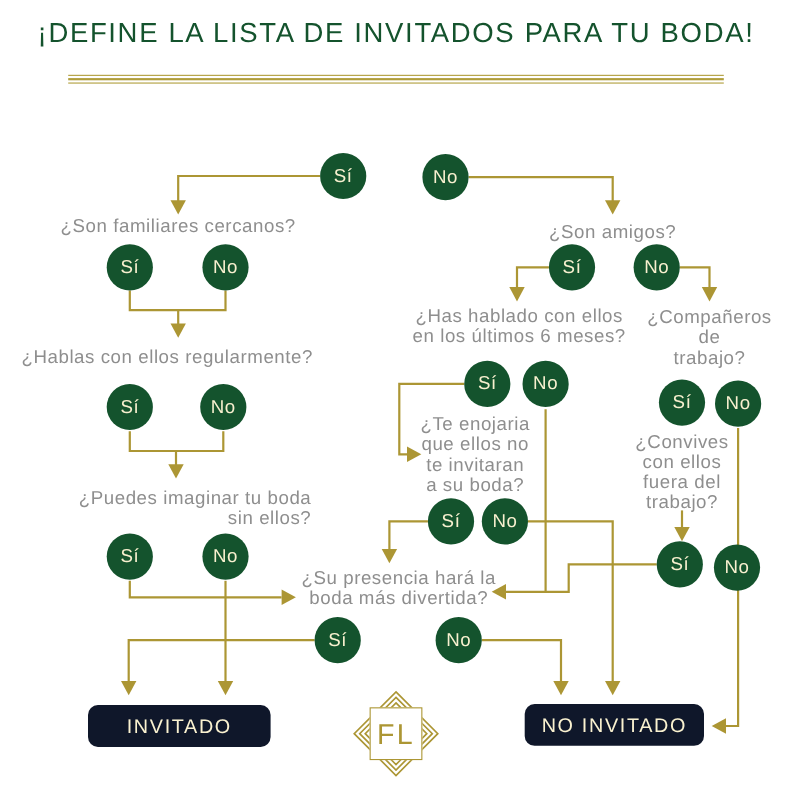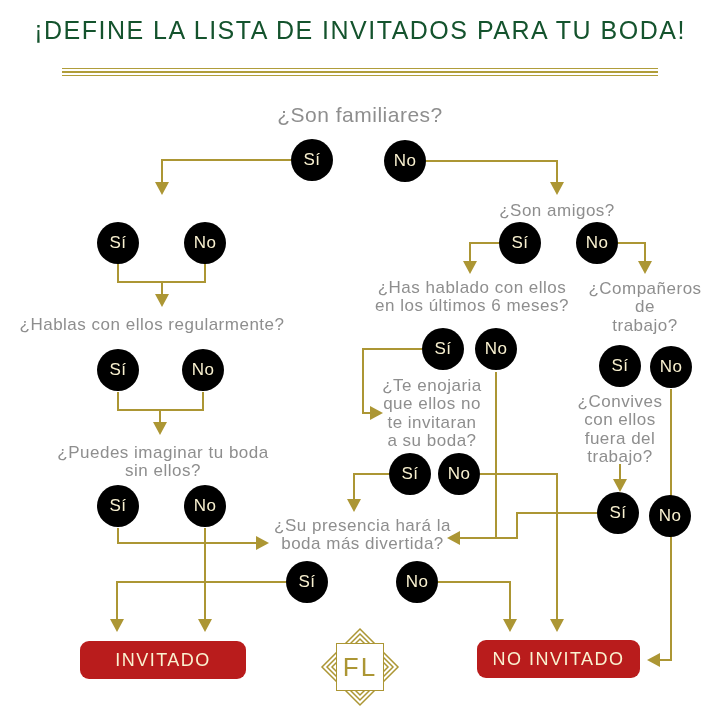--- a/index.html
+++ b/index.html
@@ -123,7 +123,6 @@
   <div id="rule2" class="abs rule"></div>
   <div id="rule3" class="abs rule"></div>
 
-  <div id="q1" class="abs q">¿Son familiares?</div>
   <div id="q3" class="abs q">¿Son amigos?</div>
   <div id="q4" class="abs q">¿Hablas con ellos regularmente?</div>
   <div id="q5" class="abs q">¿Has hablado con ellos

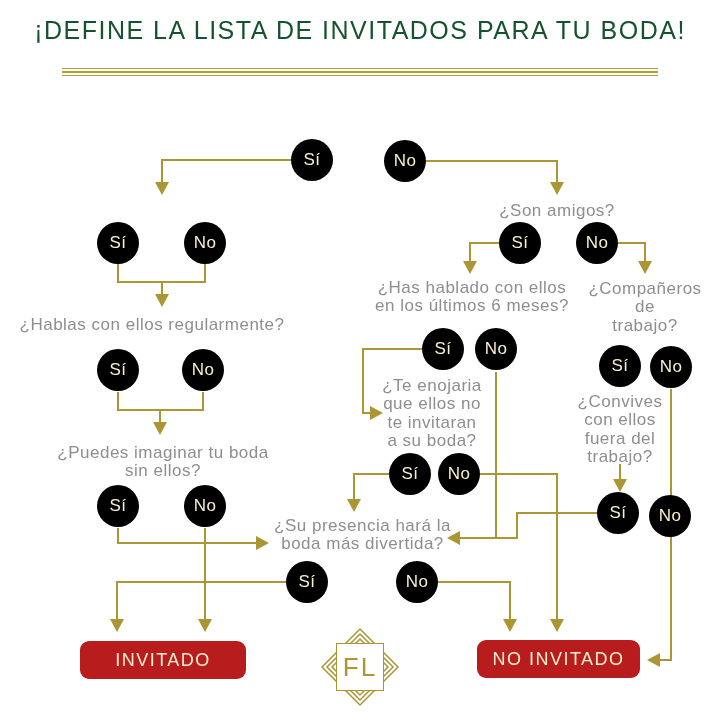--- a/index.html
+++ b/index.html
@@ -31,7 +31,7 @@
   #q9{top:444px;left:43px;width:240px;}
   #q10{top:517px;left:265px;width:195px;}
   .circle{
-    width:42px;height:42px;border-radius:50%;background:#000000;
+    width:42px;height:42px;border-radius:50%;background:#14532d;
     color:#f8f0cf;display:flex;align-items:center;justify-content:center;
     font-size:17px;letter-spacing:0.5px;
   }

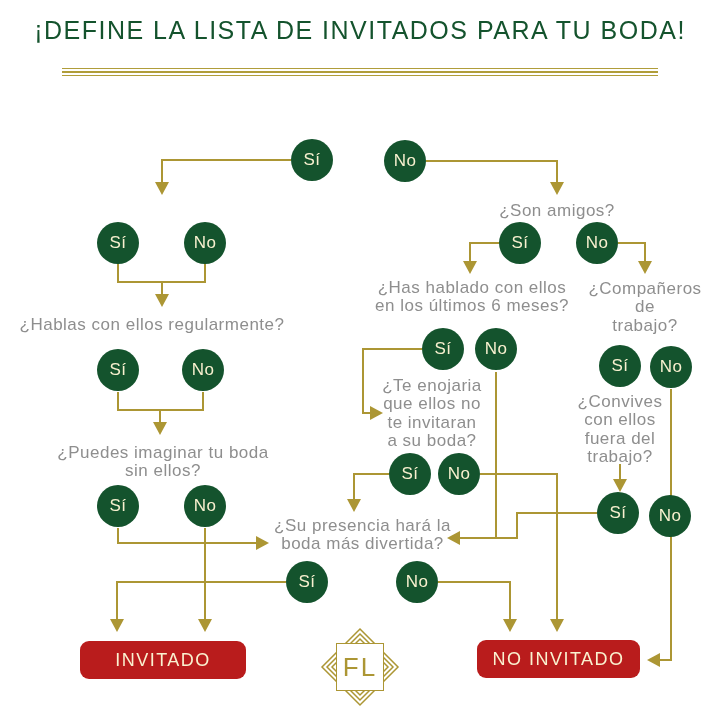--- a/index.html
+++ b/index.html
@@ -123,6 +123,7 @@
   <div id="rule2" class="abs rule"></div>
   <div id="rule3" class="abs rule"></div>
 
+  <div id="q2" class="abs q">¿Son familiares cercanos?</div>
   <div id="q3" class="abs q">¿Son amigos?</div>
   <div id="q4" class="abs q">¿Hablas con ellos regularmente?</div>
   <div id="q5" class="abs q">¿Has hablado con ellos

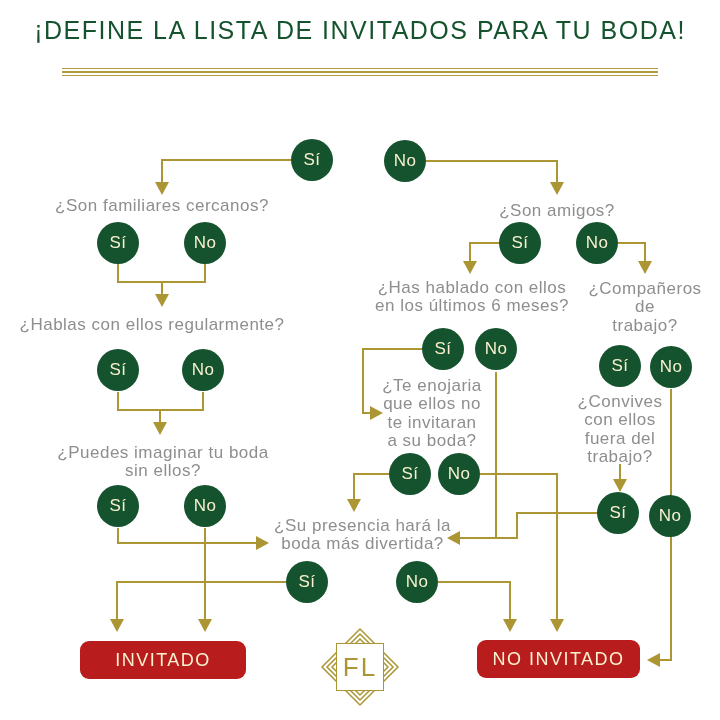--- a/index.html
+++ b/index.html
@@ -28,7 +28,7 @@
   #q6{top:280px;left:585px;width:120px;}
   #q7{top:377px;left:372px;width:120px;}
   #q8{top:393px;left:560px;width:120px;}
-  #q9{top:444px;left:43px;width:240px;}
+  #q9{top:444px;left:43px;width:240px;text-align:right;}
   #q10{top:517px;left:265px;width:195px;}
   .circle{
     width:42px;height:42px;border-radius:50%;background:#14532d;

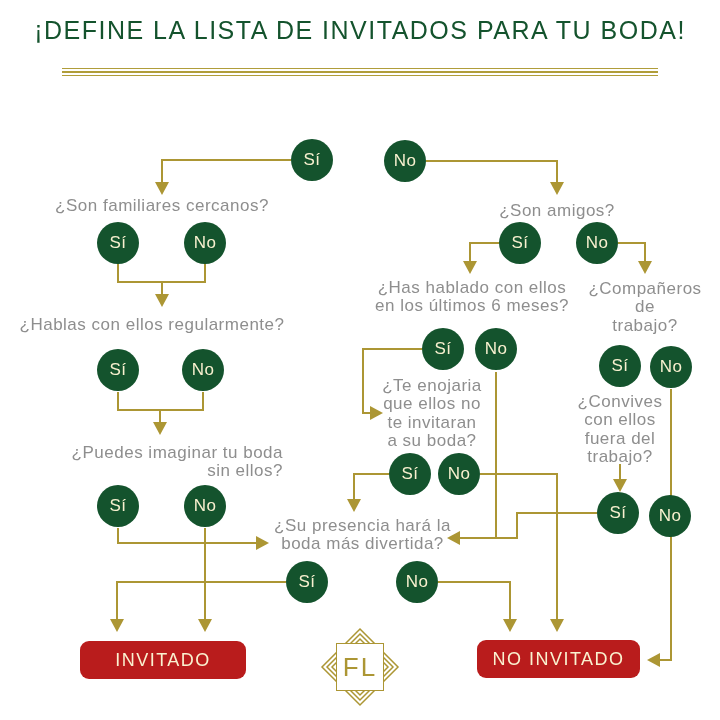--- a/index.html
+++ b/index.html
@@ -36,7 +36,7 @@
     font-size:17px;letter-spacing:0.5px;
   }
   .result{
-    height:38px;background:#b91c1c;border-radius:9px;
+    height:38px;background:#0f172a;border-radius:9px;
     color:#faf2d0;display:flex;align-items:center;justify-content:center;
     font-size:18px;letter-spacing:1.5px;
   }

